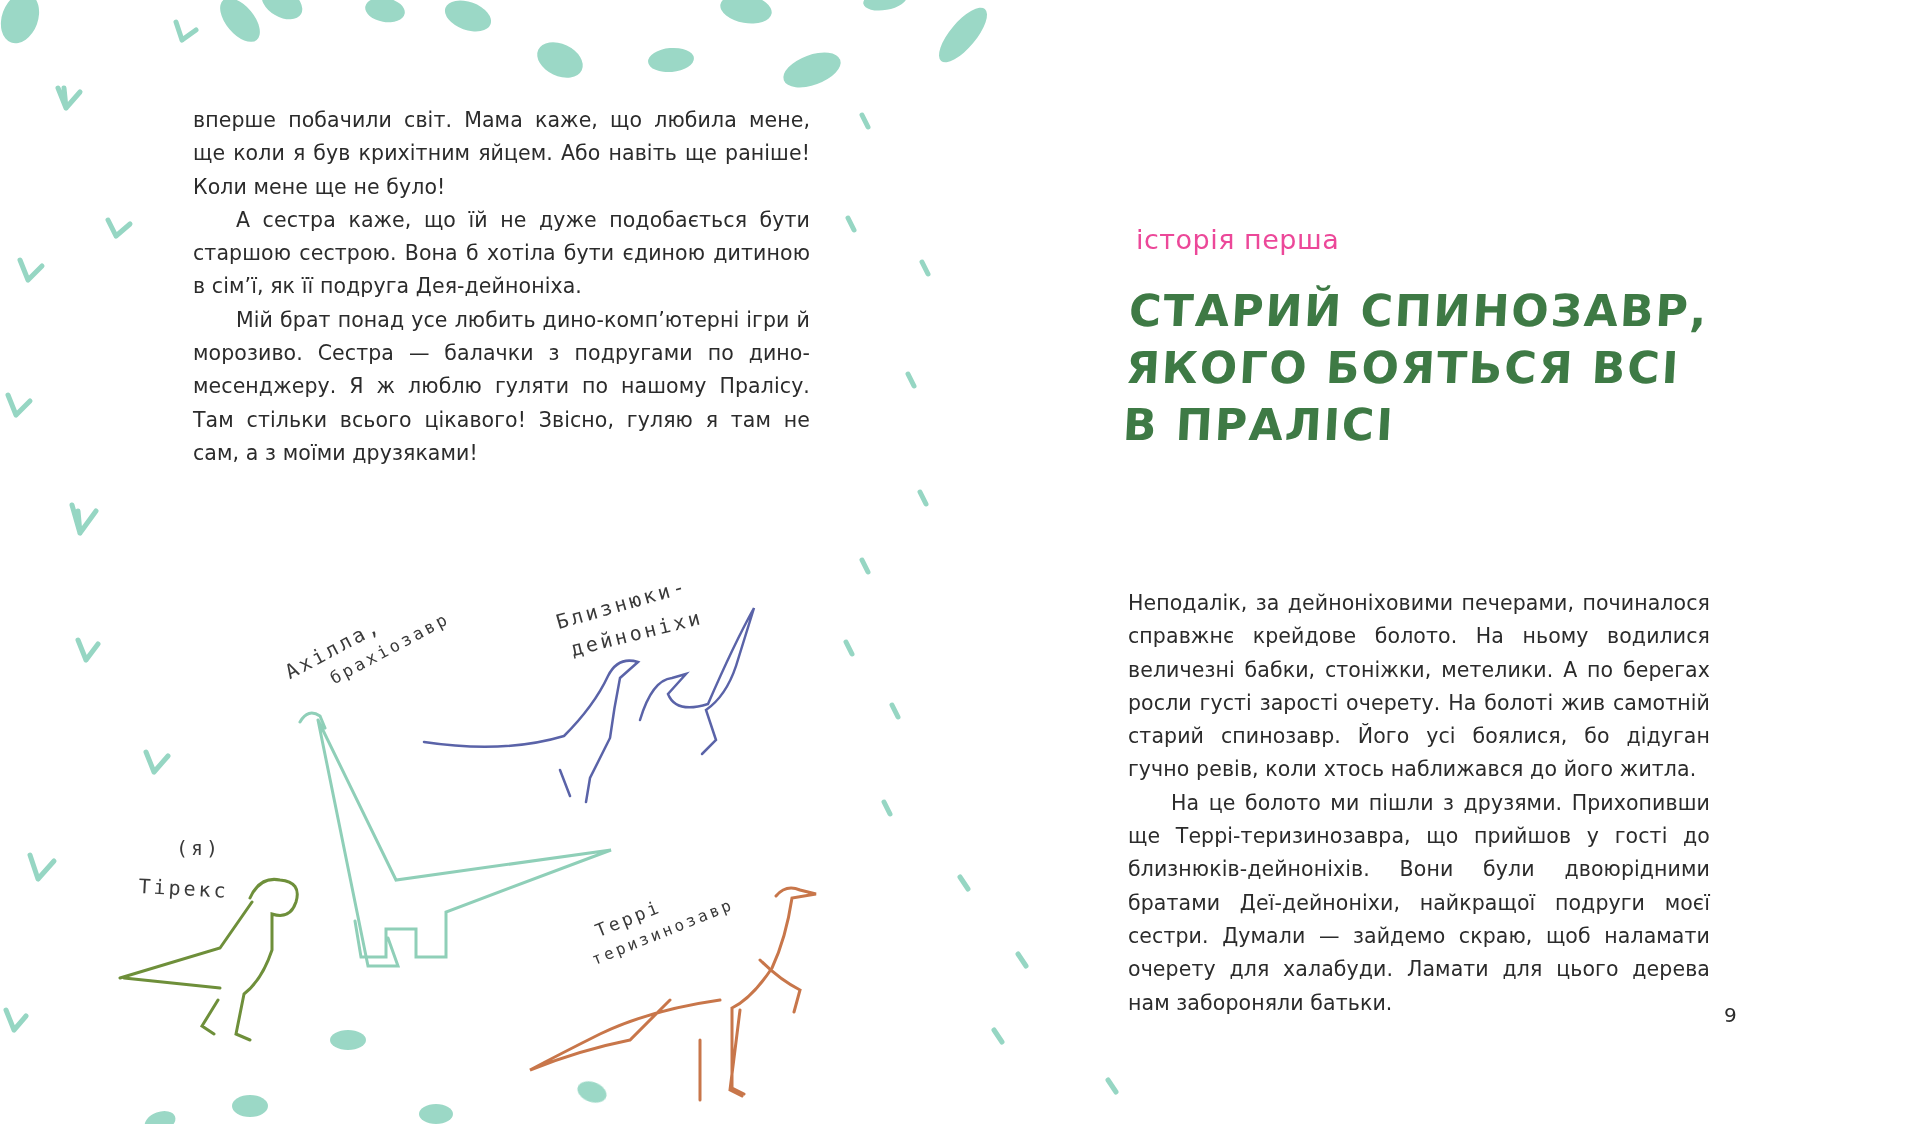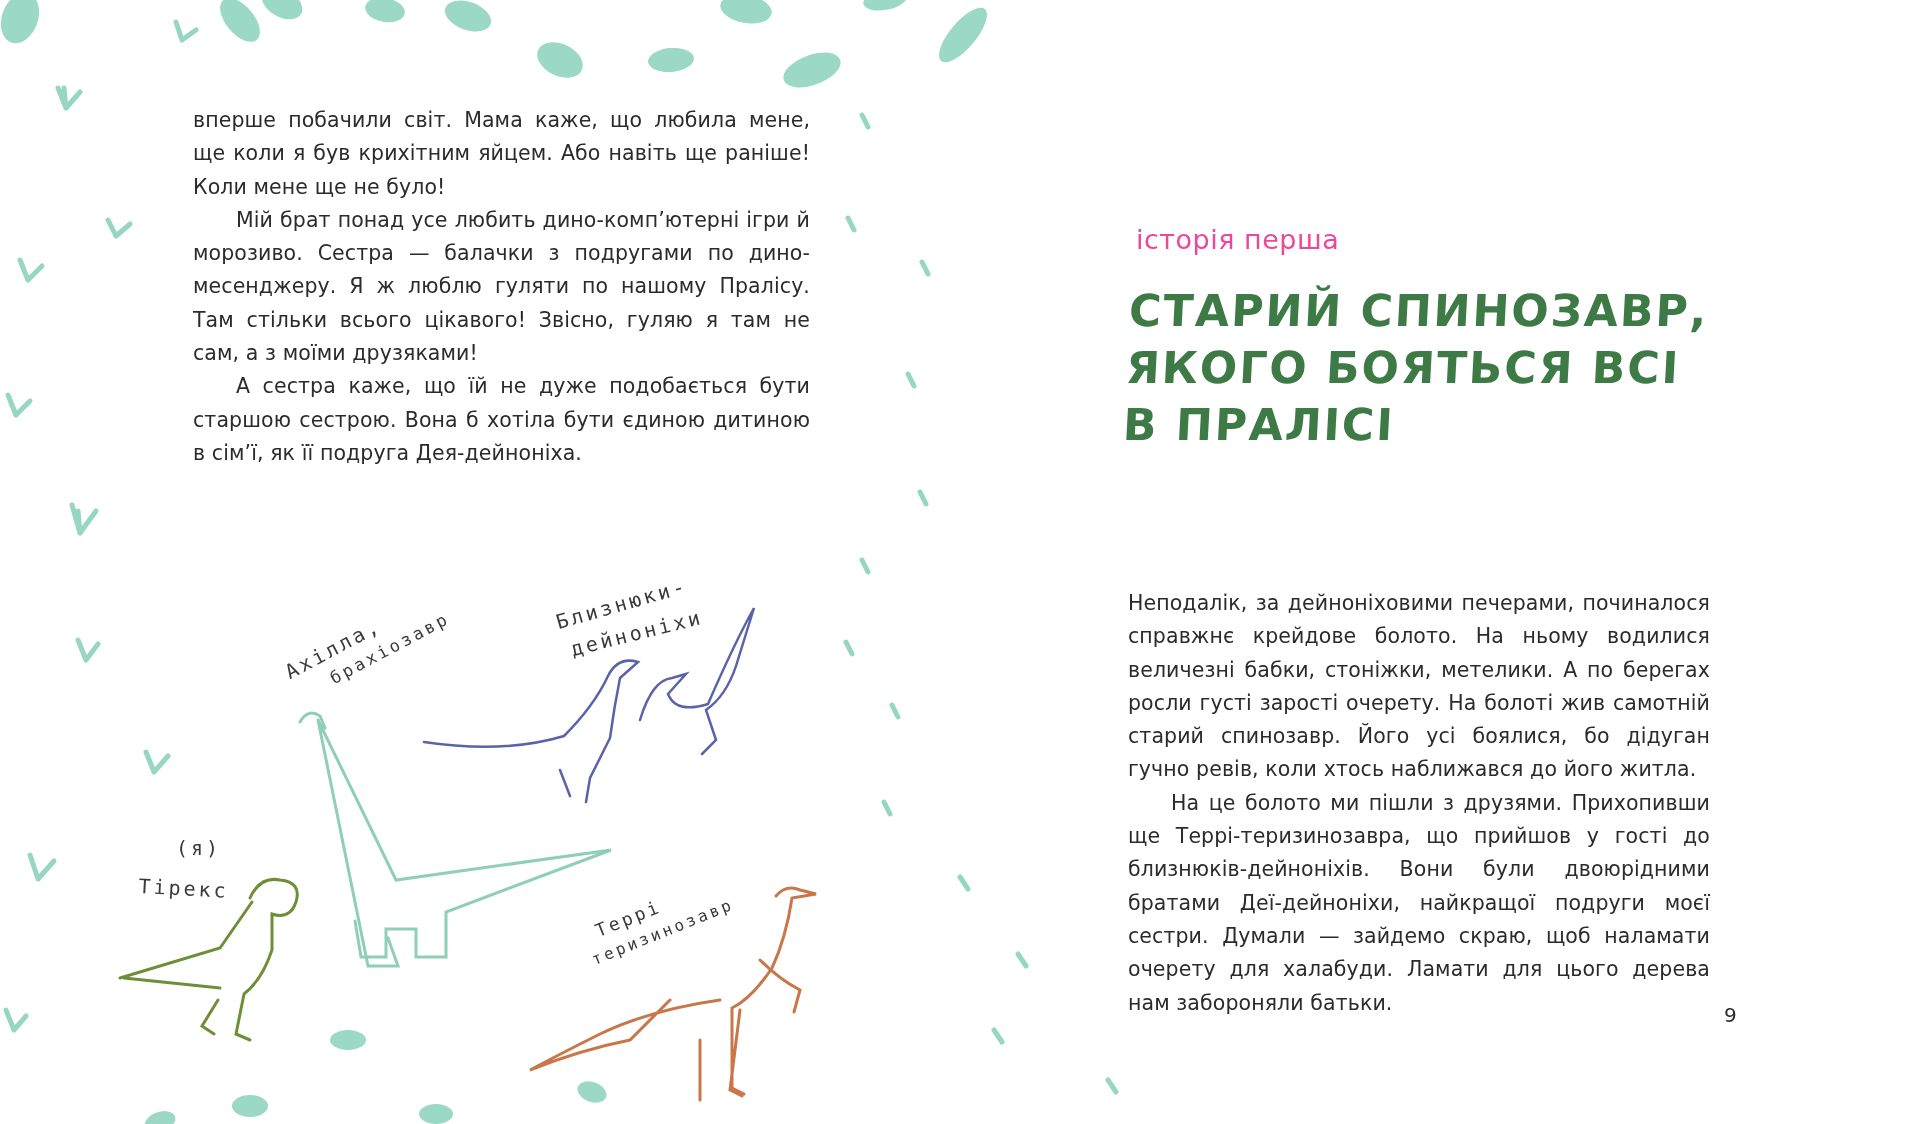--- a/index.html
+++ b/index.html
@@ -106,8 +106,8 @@
 <div class="page page-left">
   <div class="text-block left-text">
     <p>вперше побачили світ. Мама каже, що любила мене, ще коли я був крихітним яйцем. Або навіть ще раніше! Коли мене ще не було!</p>
+    <p class="indent">А сестра каже, що їй не дуже подобається бути старшою сестрою. Вона б хотіла бути єдиною дитиною в сім’ї, як її подруга Дея-дейноніха.</p>
     <p class="indent">Мій брат понад усе любить дино-комп’ютерні ігри й морозиво. Сестра — балачки з подругами по дино-месенджеру. Я ж люблю гуляти по нашому Пралісу. Там стільки всього цікавого! Звісно, гуляю я там не сам, а з моїми друзяками!</p>
-    <p class="indent">А сестра каже, що їй не дуже подобається бути старшою сестрою. Вона б хотіла бути єдиною дитиною в сім’ї, як її подруга Дея-дейноніха.</p>
   </div>
 </div>
 

